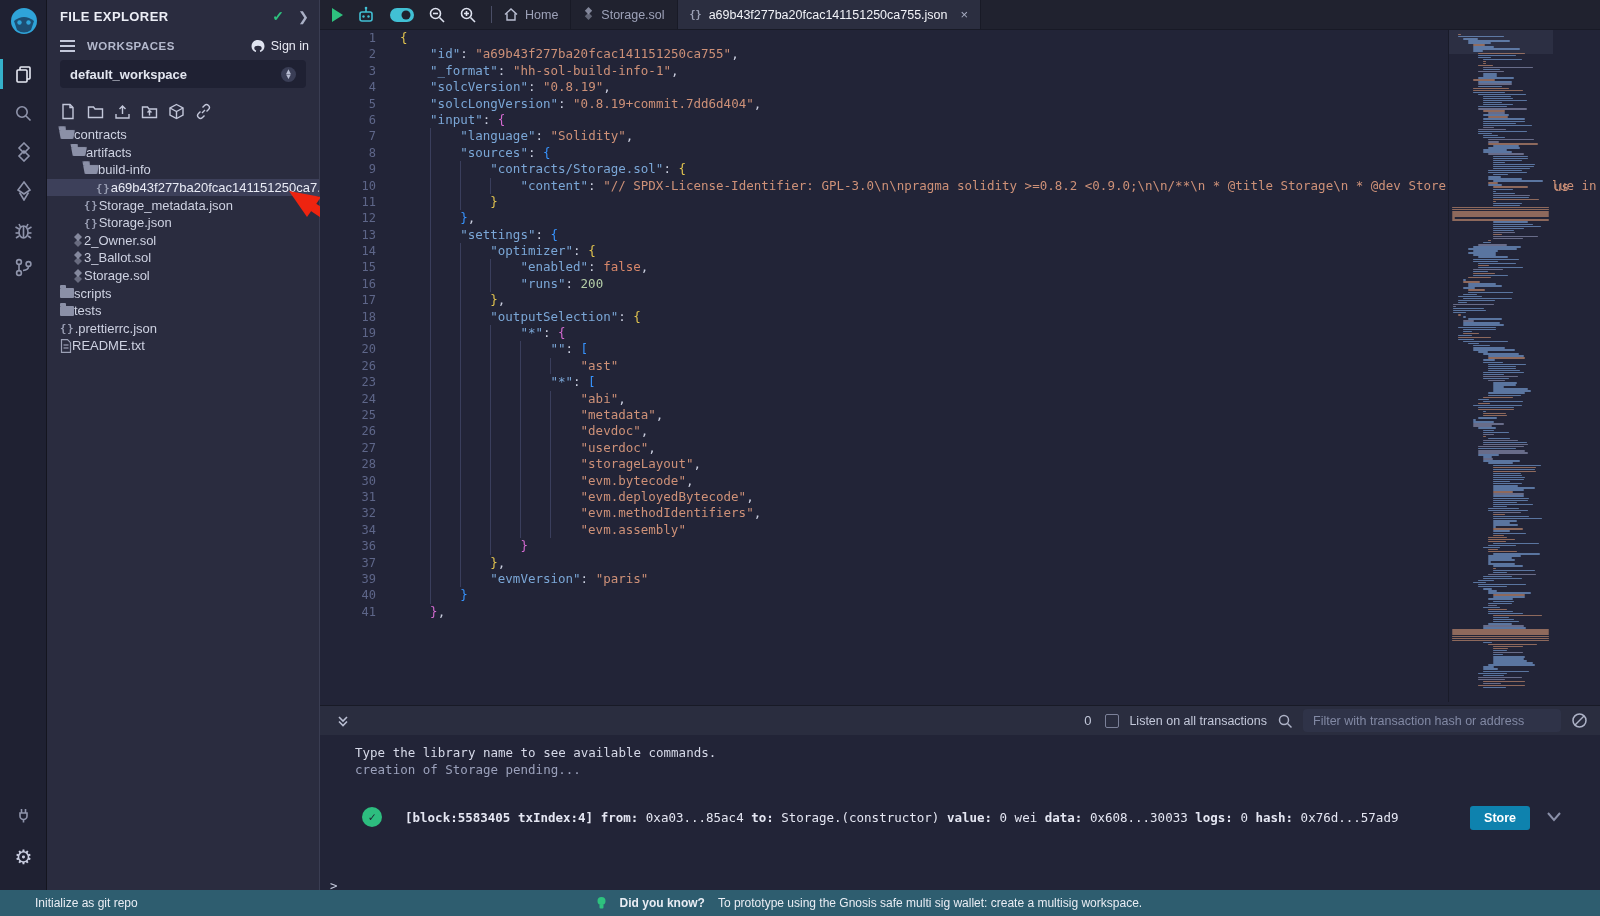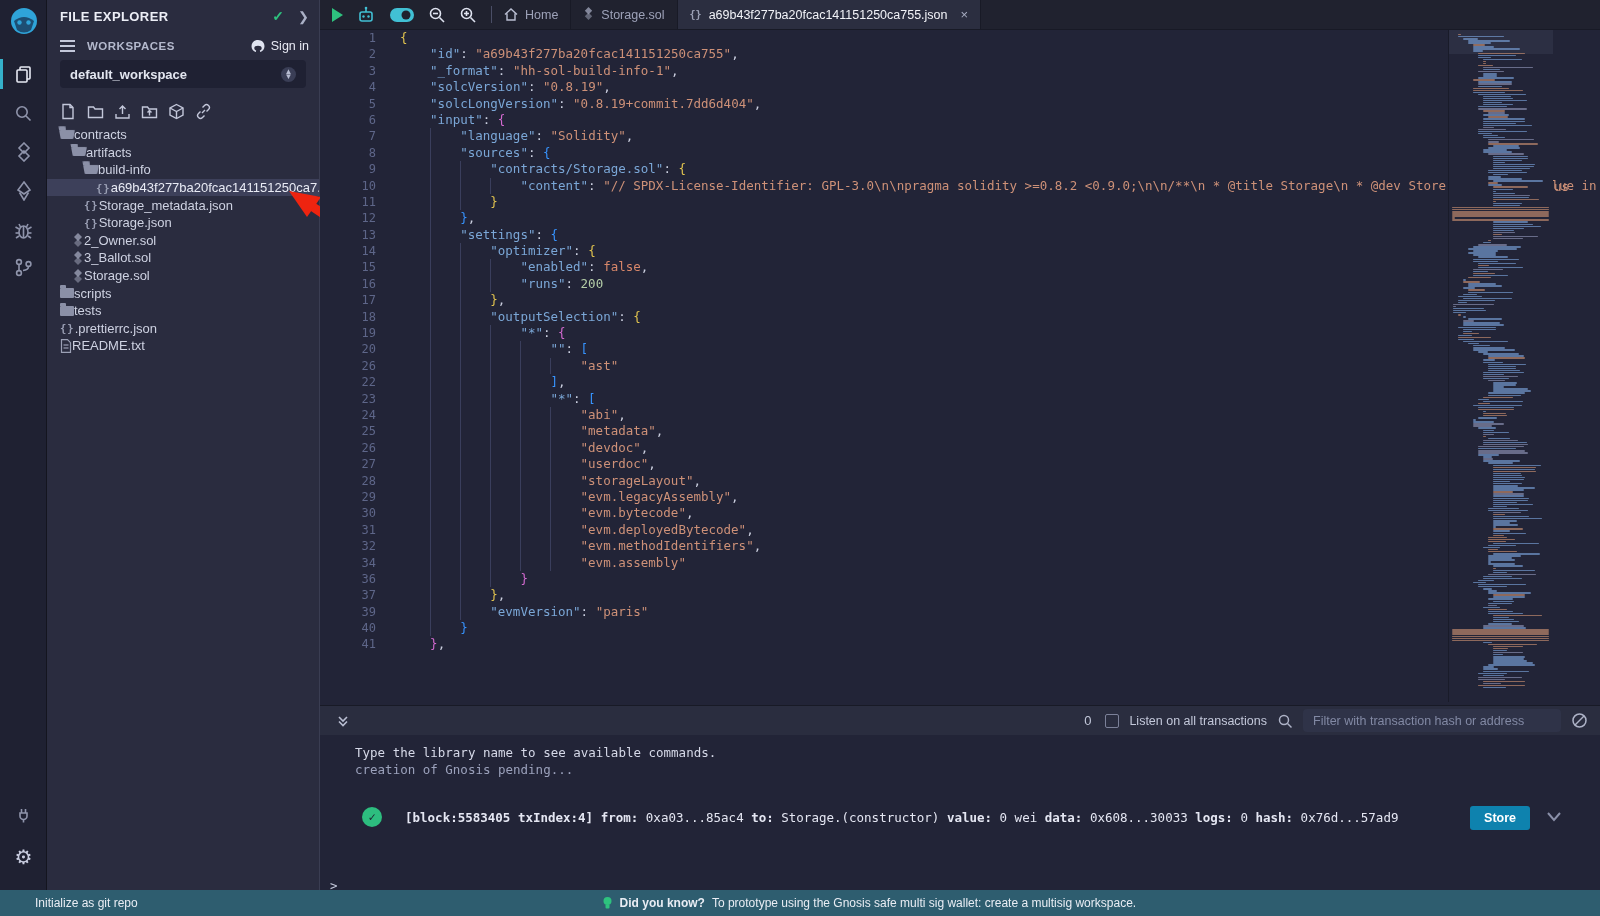--- a/index.html
+++ b/index.html
@@ -374,7 +374,6 @@
           <div class="code-line"><span class="ln">19</span><span class="ig"></span><span class="ig g"></span><span class="ig g"></span><span class="ig g"></span><span class="tk-k">"*"</span><span class="tk-p">: </span><span class="tk-b2">{</span></div>
           <div class="code-line"><span class="ln">20</span><span class="ig"></span><span class="ig g"></span><span class="ig g"></span><span class="ig g"></span><span class="ig g"></span><span class="tk-k">""</span><span class="tk-p">: </span><span class="tk-b3">[</span></div>
           <div class="code-line"><span class="ln">26</span><span class="ig"></span><span class="ig g"></span><span class="ig g"></span><span class="ig g"></span><span class="ig g"></span><span class="ig g"></span><span class="tk-s">"ast"</span></div>
-          <div class="code-line"><span class="ln">22</span><span class="ig"></span><span class="ig g"></span><span class="ig g"></span><span class="ig g"></span><span class="ig g"></span><span class="tk-b3">]</span><span class="tk-p">,</span></div>
           <div class="code-line"><span class="ln">23</span><span class="ig"></span><span class="ig g"></span><span class="ig g"></span><span class="ig g"></span><span class="ig g"></span><span class="tk-k">"*"</span><span class="tk-p">: </span><span class="tk-b3">[</span></div>
           <div class="code-line"><span class="ln">24</span><span class="ig"></span><span class="ig g"></span><span class="ig g"></span><span class="ig g"></span><span class="ig g"></span><span class="ig g"></span><span class="tk-s">"abi"</span><span class="tk-p">,</span></div>
           <div class="code-line"><span class="ln">25</span><span class="ig"></span><span class="ig g"></span><span class="ig g"></span><span class="ig g"></span><span class="ig g"></span><span class="ig g"></span><span class="tk-s">"metadata"</span><span class="tk-p">,</span></div>

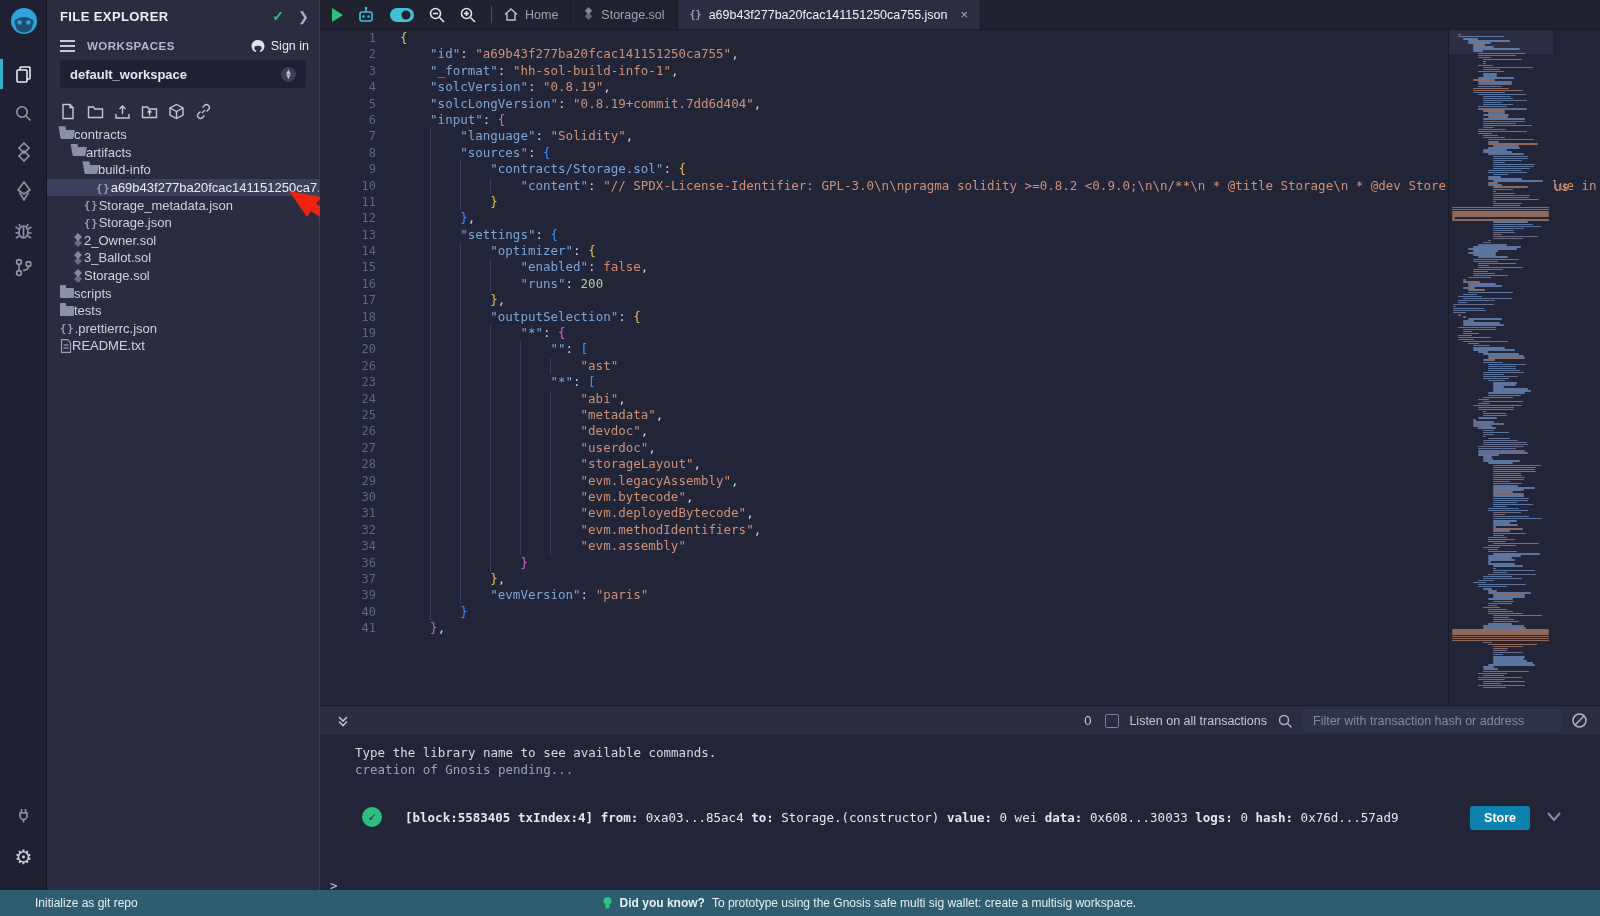--- a/index.html
+++ b/index.html
@@ -380,7 +380,6 @@
           <div class="code-line"><span class="ln">26</span><span class="ig"></span><span class="ig g"></span><span class="ig g"></span><span class="ig g"></span><span class="ig g"></span><span class="ig g"></span><span class="tk-s">"devdoc"</span><span class="tk-p">,</span></div>
           <div class="code-line"><span class="ln">27</span><span class="ig"></span><span class="ig g"></span><span class="ig g"></span><span class="ig g"></span><span class="ig g"></span><span class="ig g"></span><span class="tk-s">"userdoc"</span><span class="tk-p">,</span></div>
           <div class="code-line"><span class="ln">28</span><span class="ig"></span><span class="ig g"></span><span class="ig g"></span><span class="ig g"></span><span class="ig g"></span><span class="ig g"></span><span class="tk-s">"storageLayout"</span><span class="tk-p">,</span></div>
-          <div class="code-line"><span class="ln">29</span><span class="ig"></span><span class="ig g"></span><span class="ig g"></span><span class="ig g"></span><span class="ig g"></span><span class="ig g"></span><span class="tk-s">"evm.legacyAssembly"</span><span class="tk-p">,</span></div>
           <div class="code-line"><span class="ln">30</span><span class="ig"></span><span class="ig g"></span><span class="ig g"></span><span class="ig g"></span><span class="ig g"></span><span class="ig g"></span><span class="tk-s">"evm.bytecode"</span><span class="tk-p">,</span></div>
           <div class="code-line"><span class="ln">31</span><span class="ig"></span><span class="ig g"></span><span class="ig g"></span><span class="ig g"></span><span class="ig g"></span><span class="ig g"></span><span class="tk-s">"evm.deployedBytecode"</span><span class="tk-p">,</span></div>
           <div class="code-line"><span class="ln">32</span><span class="ig"></span><span class="ig g"></span><span class="ig g"></span><span class="ig g"></span><span class="ig g"></span><span class="ig g"></span><span class="tk-s">"evm.methodIdentifiers"</span><span class="tk-p">,</span></div>

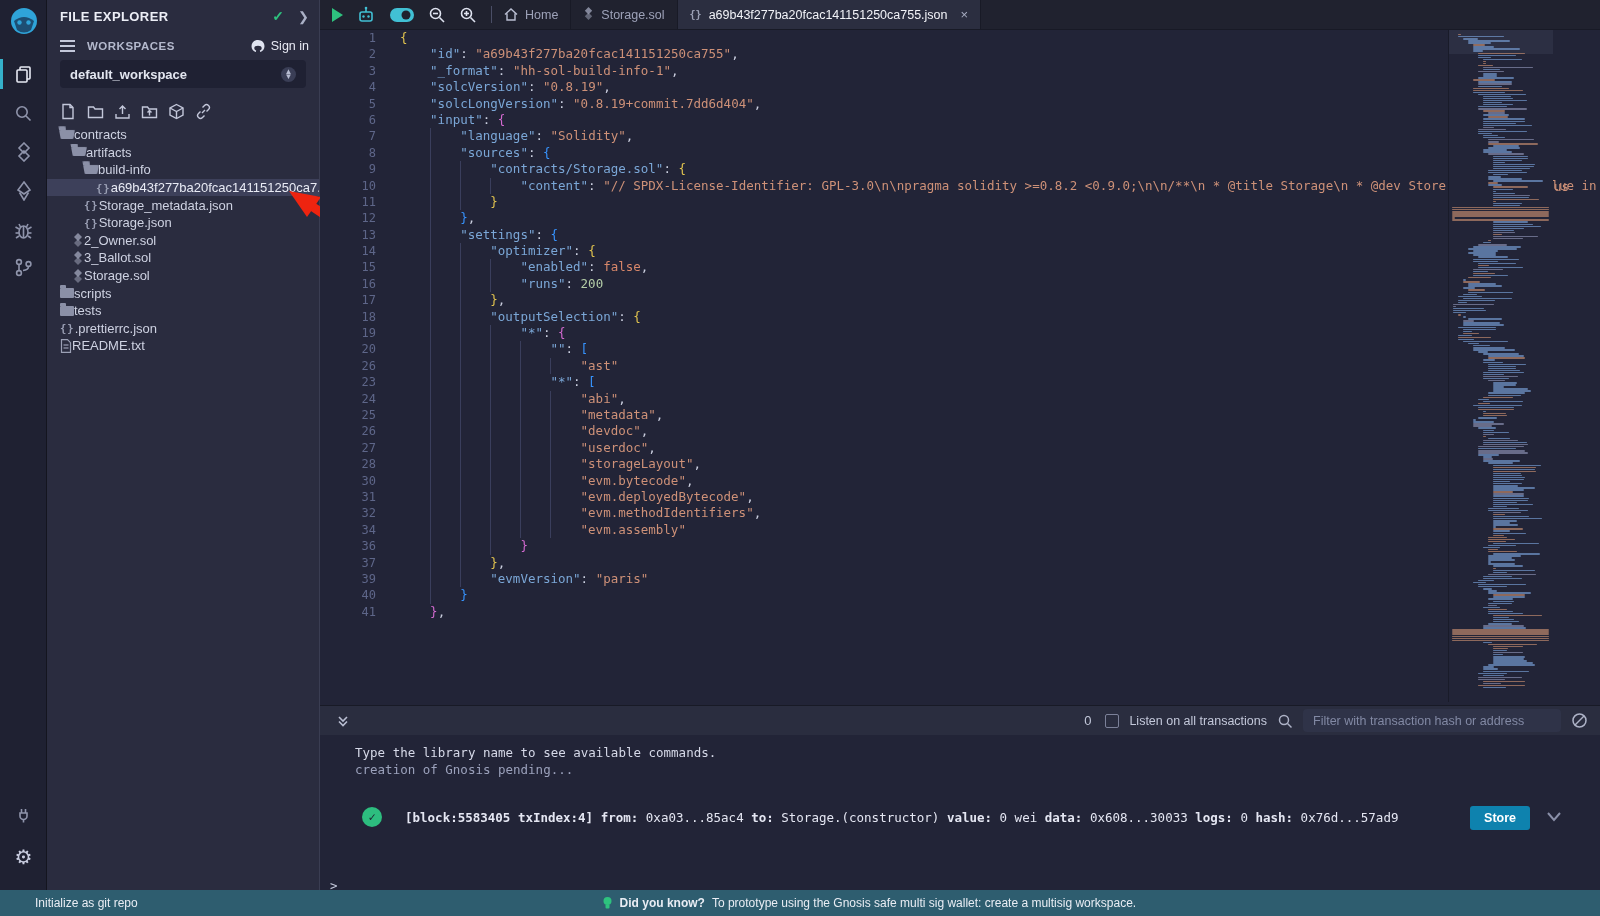--- a/index.html
+++ b/index.html
@@ -737,7 +737,7 @@
       </div>
       <div class="term-body">
         <div class="term-line1">Type the library name to see available commands.</div>
-        <div class="term-line2">creation of Gnosis pending...</div>
+        <div class="term-line2">creation of Storage pending...</div>
         <div class="tx-row">
           <span class="tx-check">✓</span>
           <span class="tx-text" id="txtext"><b>[block:5583405 txIndex:4] </b><b>from: </b><span>0xa03...85ac4 </span><b>to: </b><span>Storage.(constructor) </span><b>value: </b><span>0 wei </span><b>data: </b><span>0x608...30033 </span><b>logs: </b><span>0 </span><b>hash: </b><span>0x76d...57ad9</span></span>

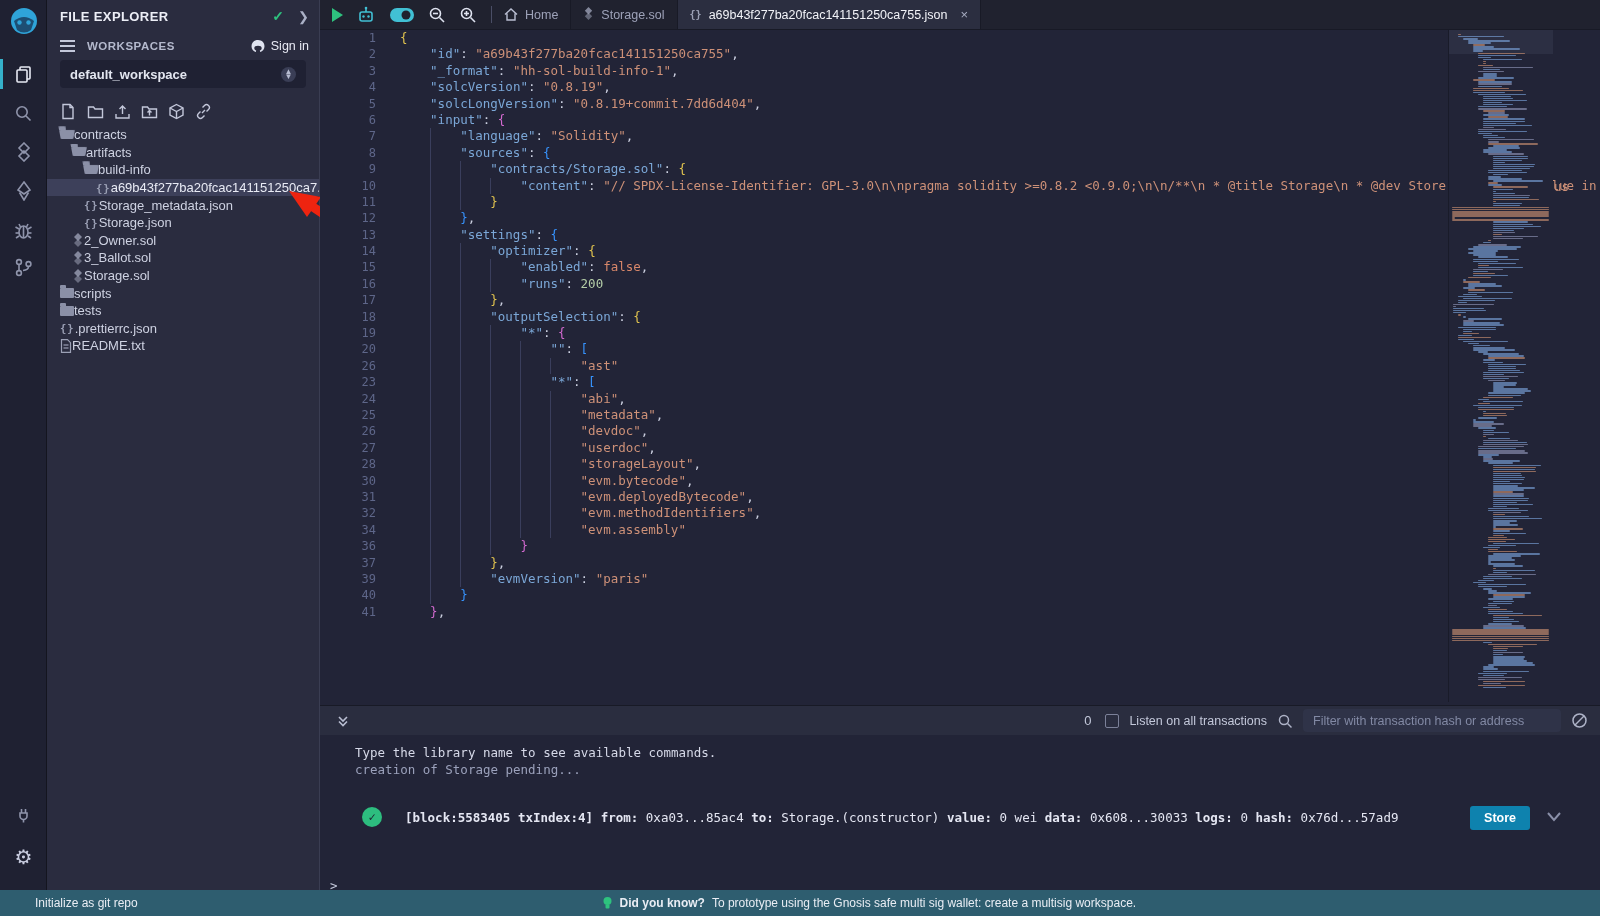--- a/index.html
+++ b/index.html
@@ -92,7 +92,7 @@
   
   .statusbar { position:absolute; left:0; right:0; bottom:0; height:26px; background:#2e5d6f; display:flex; align-items:center; font-size:12px; color:#e9edf4; }
   .sb-left { padding-left:35px; }
-  .sb-center { margin:16px auto; display:flex; align-items:center; gap:7px; }
+  .sb-center { margin:16px auto; display:flex; align-items:center; gap:13px; }
   .sb-center b { font-weight:700; }
   .sb-right { display:flex; align-items:center; height:100%; }
   .sb-copilot { margin-right:14px; }

